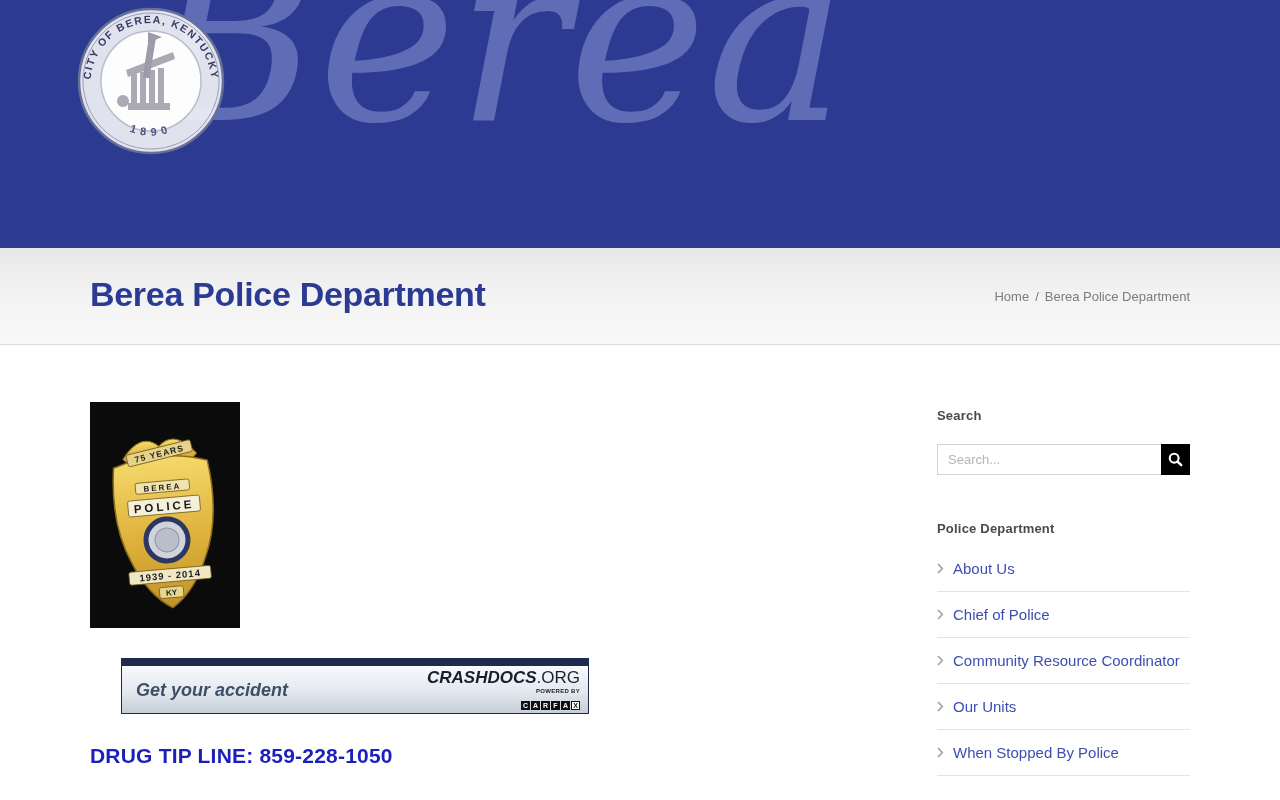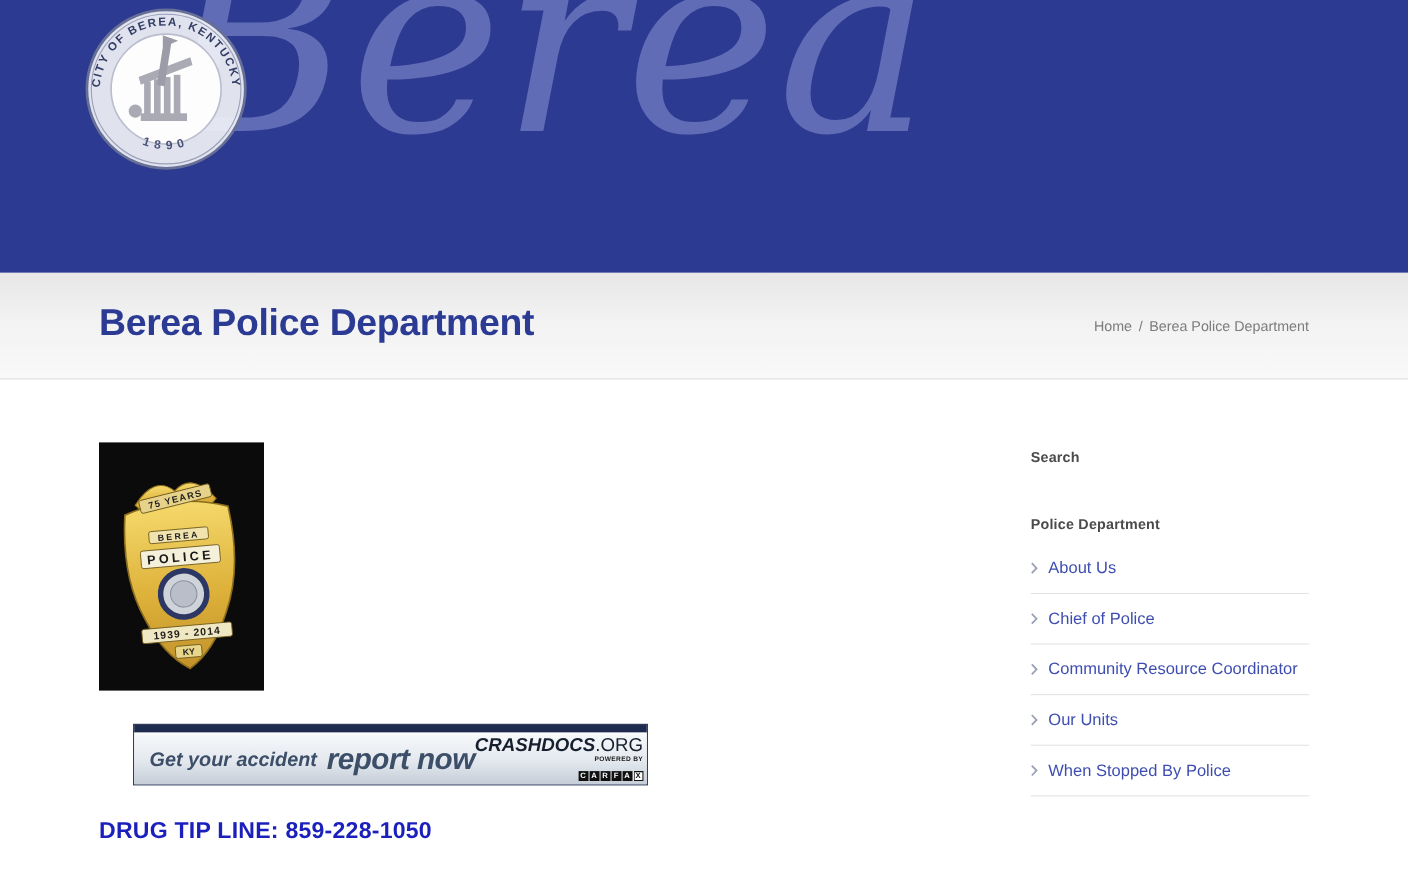--- a/index.html
+++ b/index.html
@@ -176,6 +176,15 @@
 
   <aside class="sidebar">
     <div class="side-heading">Search</div>
+    <div class="search-row">
+      <input class="search-input" type="text" placeholder="Search..." style="">
+      <button class="search-btn">
+        <svg width="15" height="15" viewBox="0 0 17 17">
+          <circle cx="7" cy="7" r="5" fill="none" stroke="#ffffff" stroke-width="2.4"></circle>
+          <line x1="10.8" y1="10.8" x2="15" y2="15" stroke="#ffffff" stroke-width="2.8" stroke-linecap="round"></line>
+        </svg>
+      </button>
+    </div>
 
     <div class="side-heading section-heading">Police Department</div>
     <ul class="side-links">

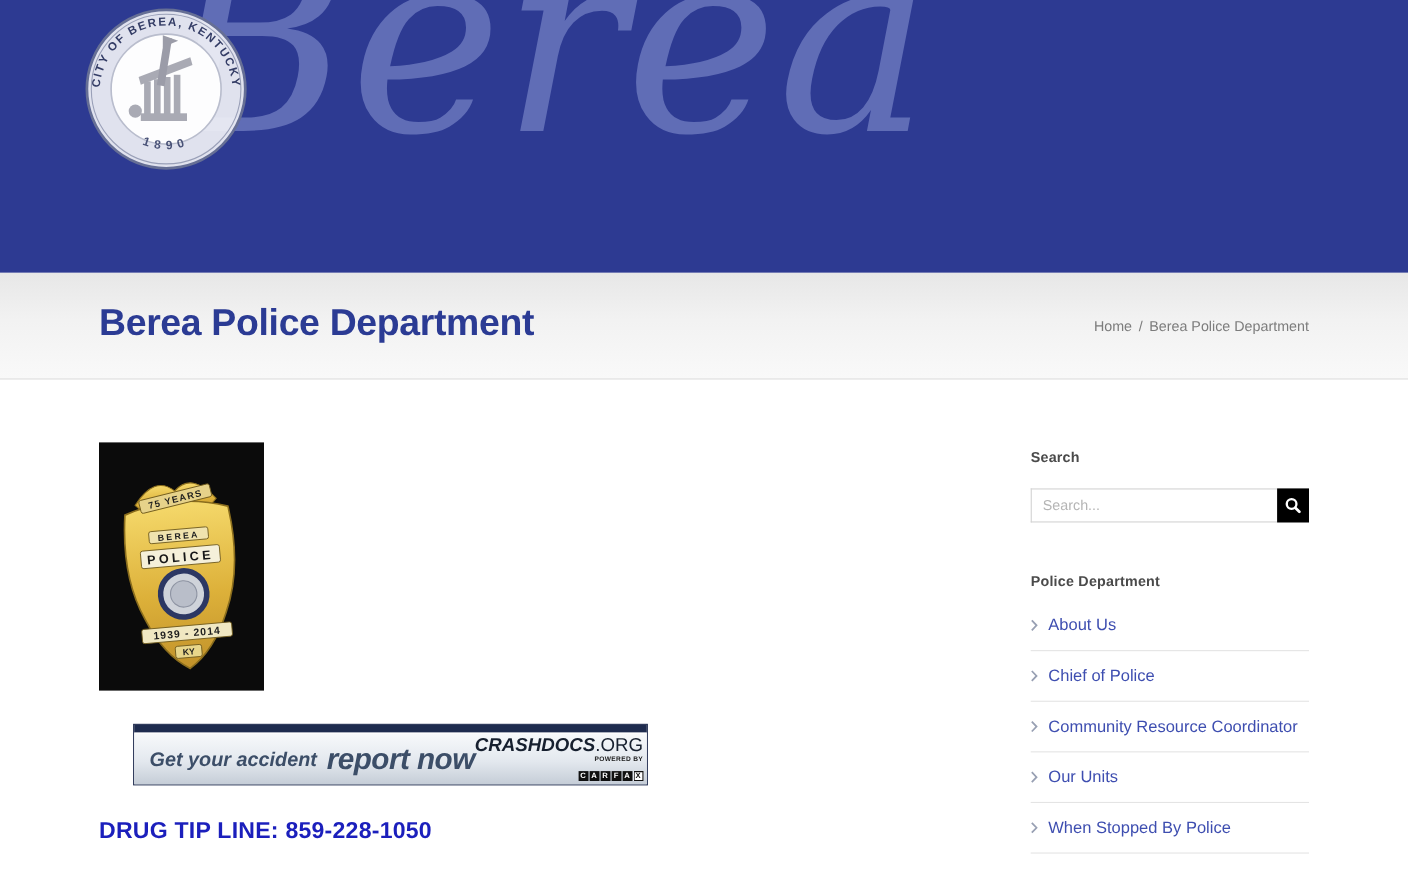--- a/index.html
+++ b/index.html
@@ -151,7 +151,6 @@
     <div class="banner-strip"></div>
     <div class="banner-body">
       <span class="banner-lead">Get your accident</span>
-      <span class="banner-strong">report now</span>
       <div class="crash">
         <div class="crash-brand">
           <span class="b-name">CRASHDOCS</span><span class="b-suffix">.ORG</span>

